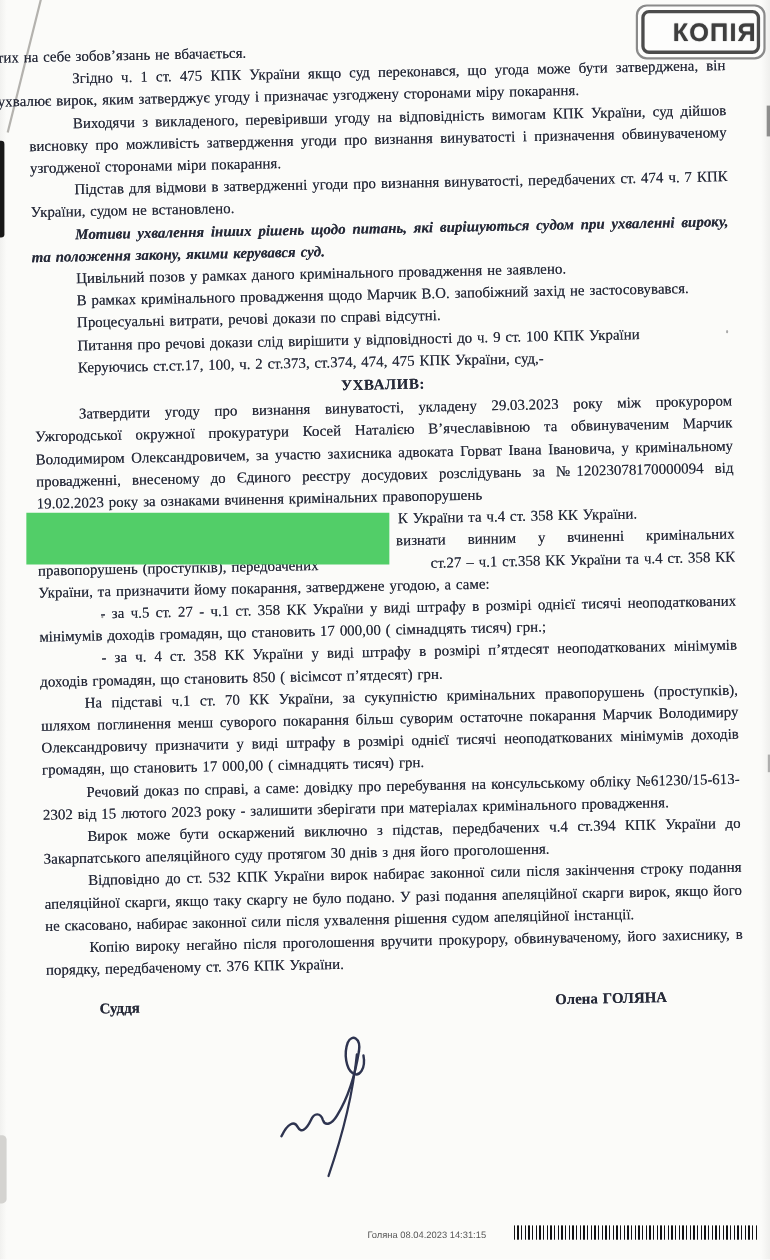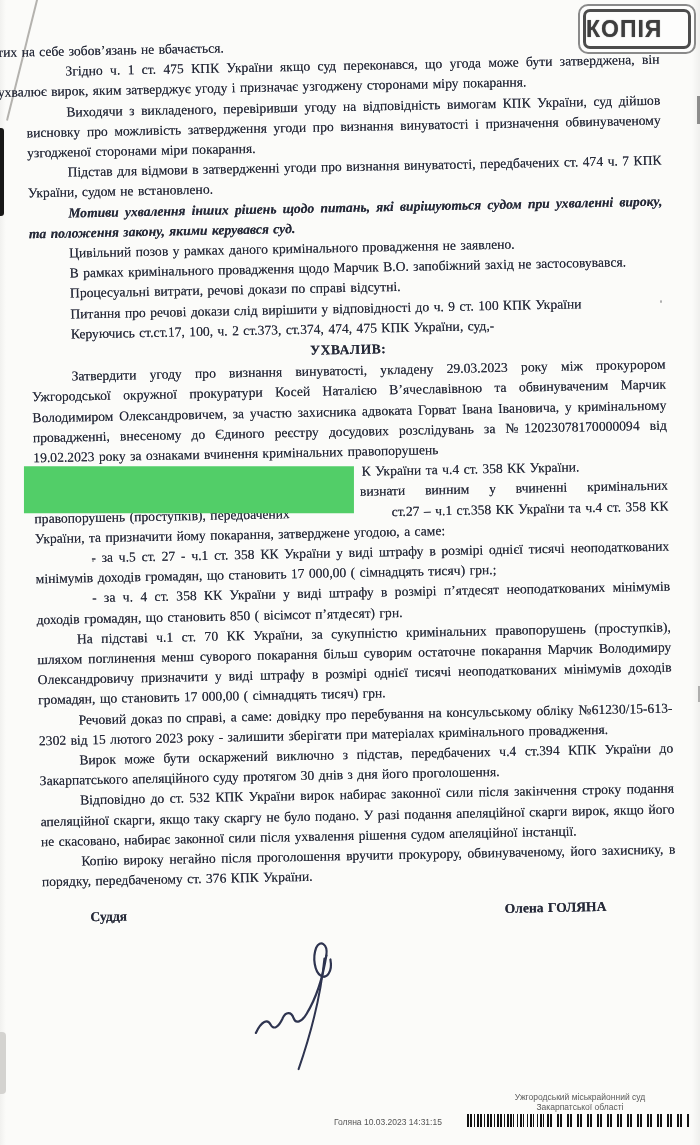--- a/index.html
+++ b/index.html
@@ -31,7 +31,7 @@
   }
   .stamp-inner{
     width:100%;height:100%;border:3px solid #4c4c4c;border-radius:7px;
-    display:flex;align-items:center;justify-content:flex-start;box-sizing:border-box;
+    display:flex;align-items:center;justify-content:flex-end;box-sizing:border-box;padding-left:34px;
   }
   .stamp-text{
     font-family:"Liberation Sans", sans-serif;font-weight:700;font-size:23px;

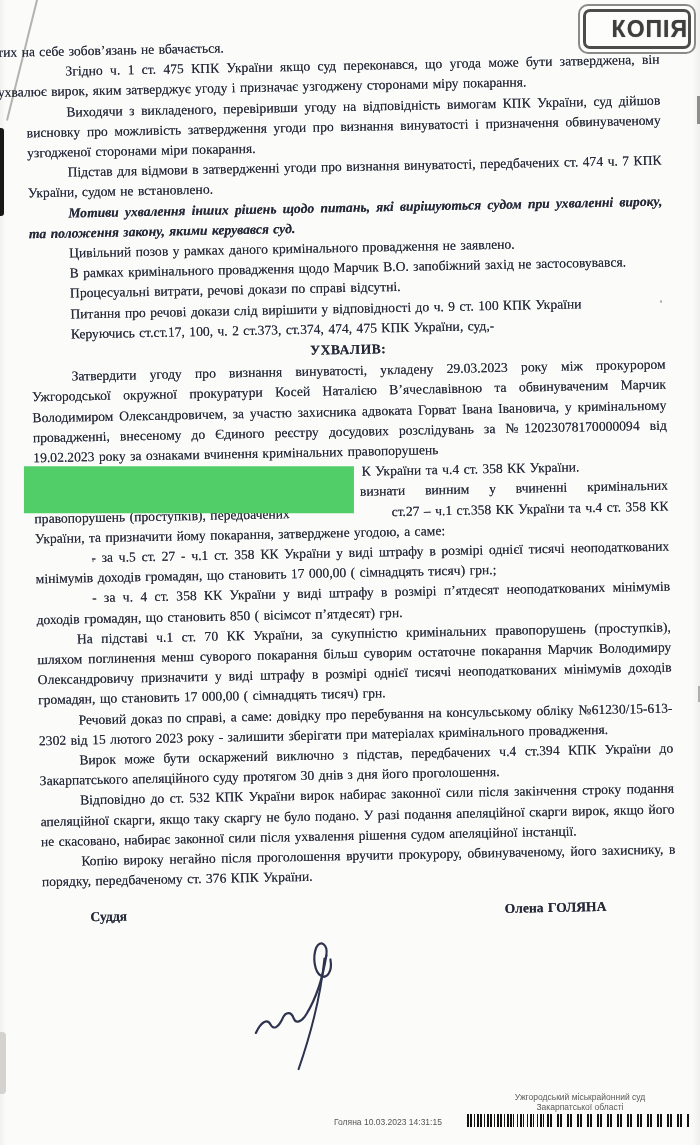--- a/index.html
+++ b/index.html
@@ -152,10 +152,6 @@
   </div>
 
   <div class="footer">
-    <div class="court">
-      <div>Ужгородський міськрайонний суд</div>
-      <div>Закарпатської області</div>
-    </div>
     <div class="meta">Голяна 10.03.2023 14:31:15</div>
     <div class="barcode"></div>
     <div class="barcode-text">*717*40362680*1*1*</div>

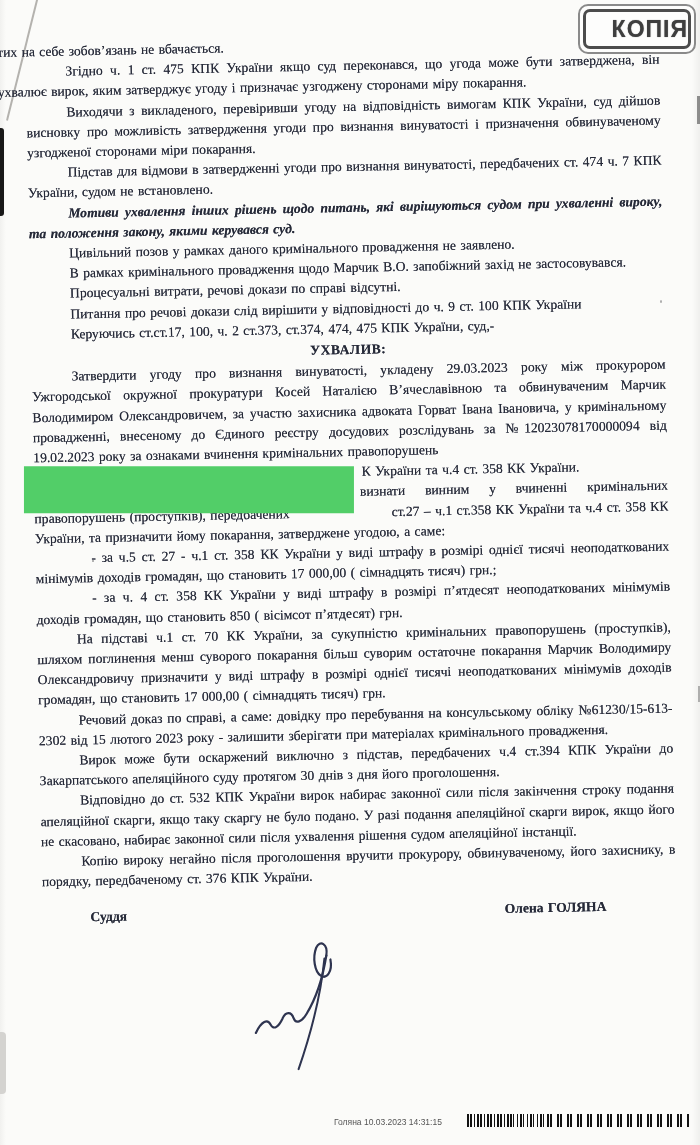--- a/index.html
+++ b/index.html
@@ -152,7 +152,7 @@
   </div>
 
   <div class="footer">
-    <div class="meta">Голяна 10.03.2023 14:31:15</div>
+    <div class="meta">Голяна 08.04.2023 14:31:15</div>
     <div class="barcode"></div>
     <div class="barcode-text">*717*40362680*1*1*</div>
   </div>

